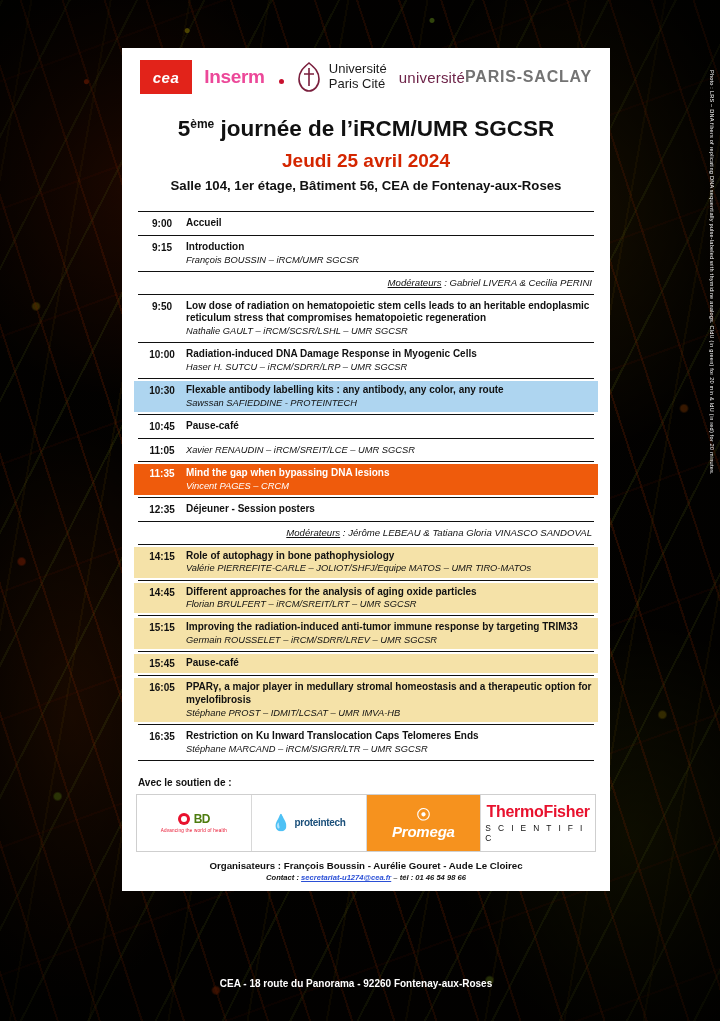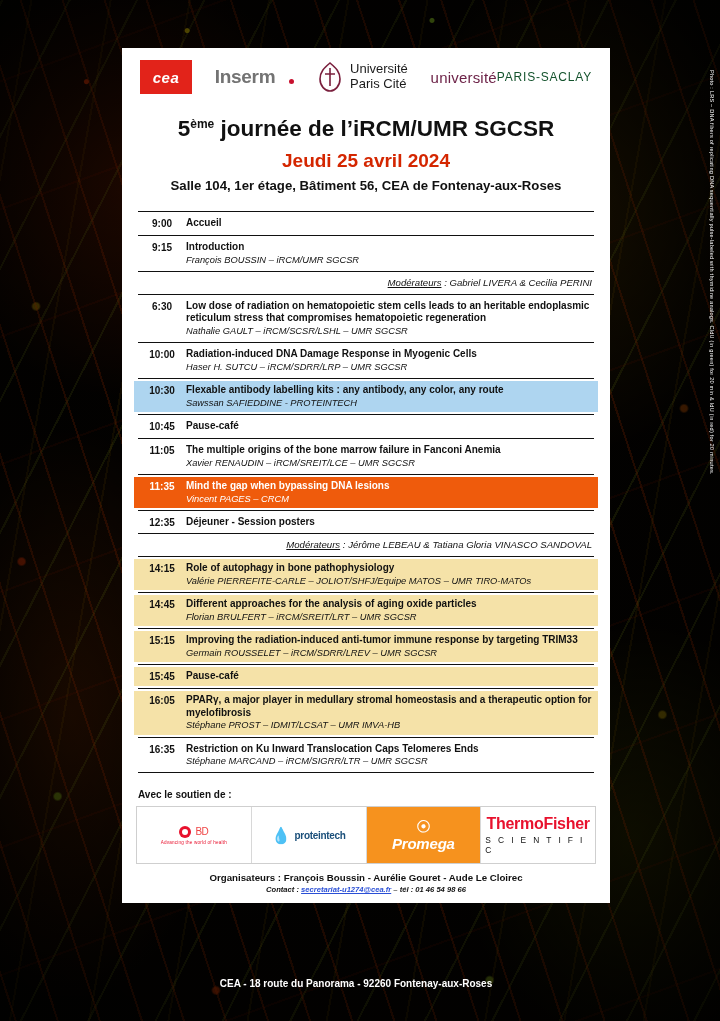--- a/index.html
+++ b/index.html
@@ -78,7 +78,7 @@
     letter-spacing:.5px;
   }
   .logo-inserm {
-    font-size:19px; font-weight:bold; color:#737373; letter-spacing:-.3px;
+    font-size:19px; font-weight:bold; color:#ec4899; letter-spacing:-.3px;
     display:flex; gap:14px;
   }
   .logo-inserm .dot { width:5px; height:5px; background:#c8102e; border-radius:50%; display:inline-block; margin-bottom:-9px;}

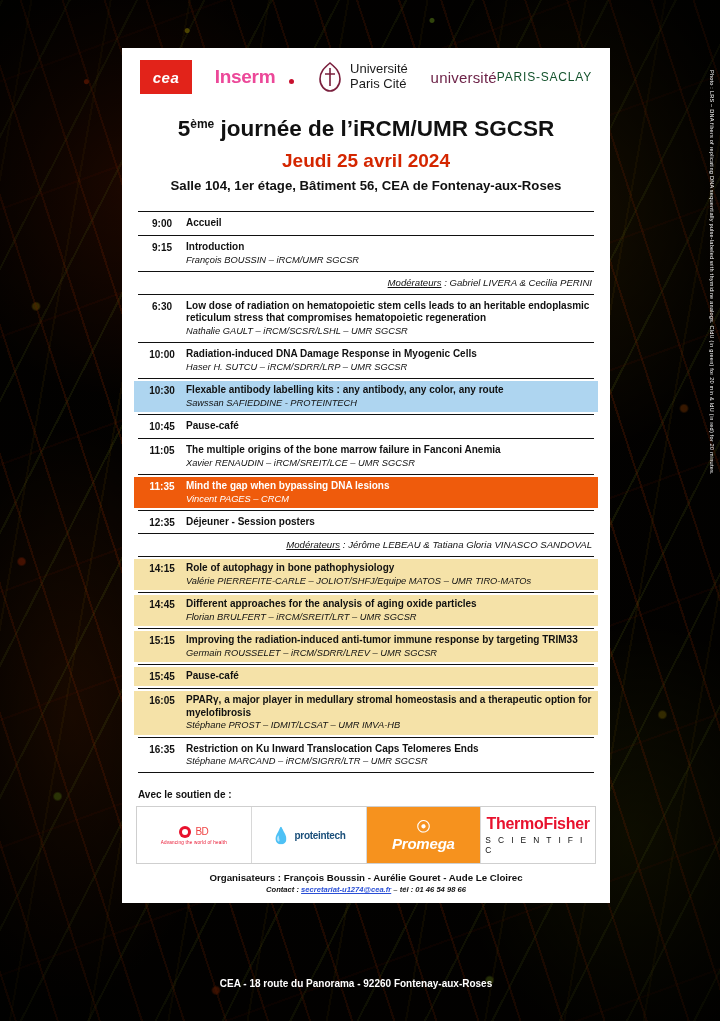--- a/index.html
+++ b/index.html
@@ -89,7 +89,7 @@
   .upc-text { font-size:13px; line-height:1.12; color:#1b1b1b; font-weight:400; }
   .logo-ups { text-align:center; line-height:1.0; }
   .logo-ups .l1 { font-size:15px; color:#6d2348; letter-spacing:.2px; }
-  .logo-ups .l2 { font-size:12px; color:#14532d; font-weight:normal; letter-spacing:.8px; }
+  .logo-ups .l2 { font-size:16px; color:#737373; font-weight:bold; letter-spacing:.8px; }
 
   
   .title-block { text-align:center; padding:6px 10px 10px 10px; }

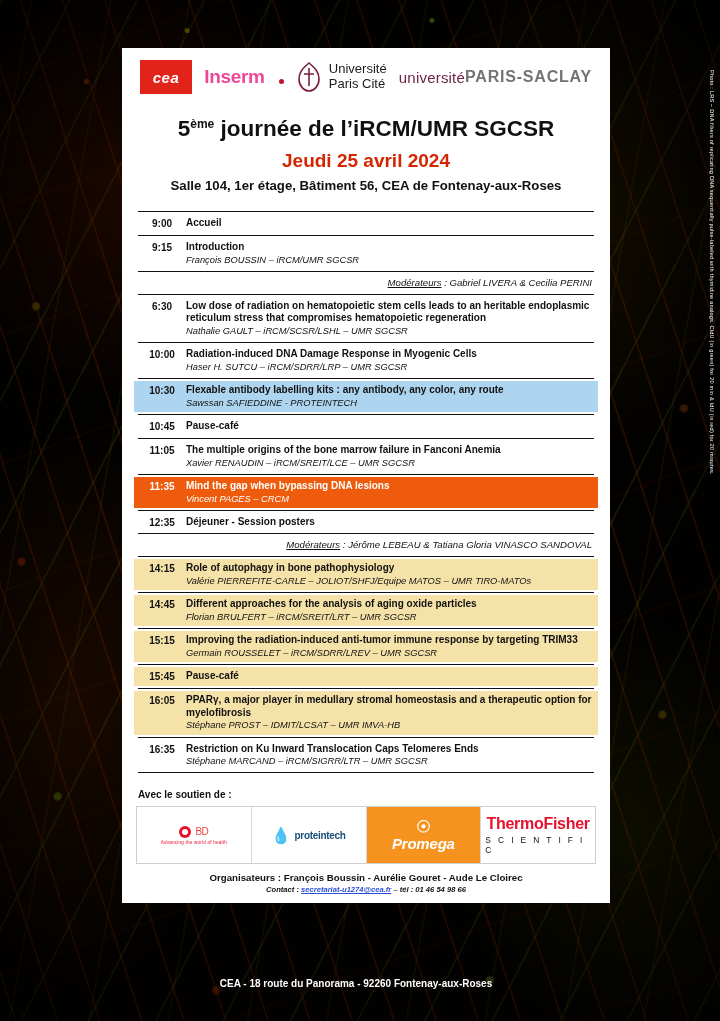--- a/index.html
+++ b/index.html
@@ -243,7 +243,7 @@
     <div class="hr"></div>
 
     <div class="row">
-      <div class="time">6:30</div>
+      <div class="time">9:50</div>
       <div class="body">
         <div class="ttl">Low dose of radiation on hematopoietic stem cells leads to an heritable endoplasmic reticulum stress that compromises hematopoietic regeneration</div>
         <div class="spk">Nathalie GAULT – iRCM/SCSR/LSHL – UMR SGCSR</div>

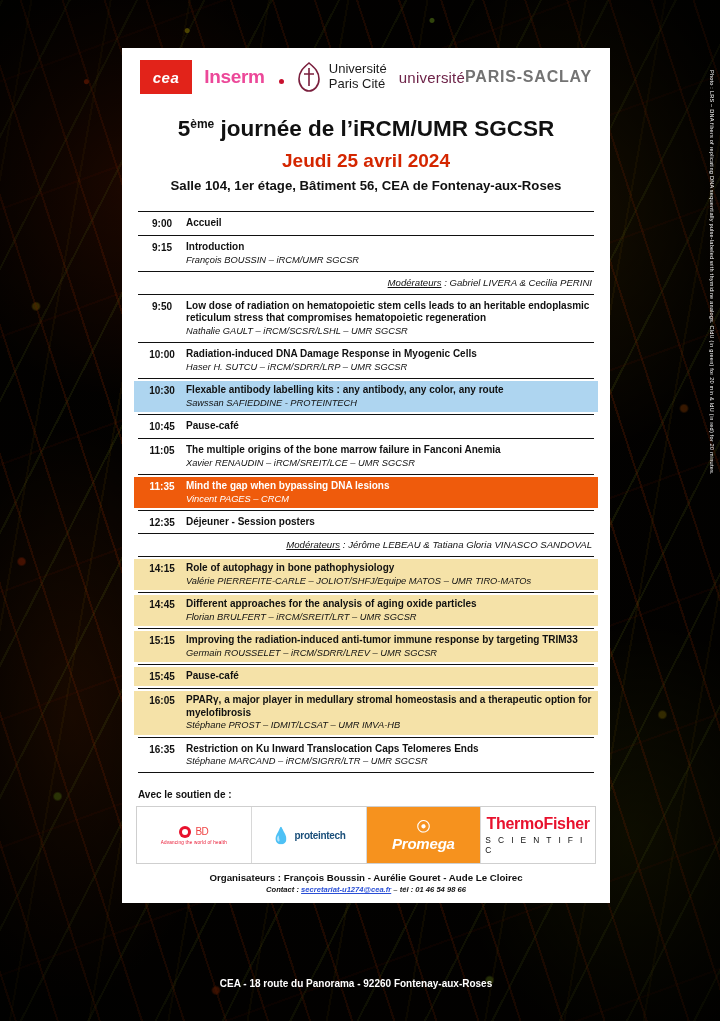--- a/index.html
+++ b/index.html
@@ -280,7 +280,6 @@
     <div class="row">
       <div class="time">11:05</div>
       <div class="body">
-        <div class="ttl">The multiple origins of the bone marrow failure in Fanconi Anemia</div>
         <div class="spk">Xavier RENAUDIN – iRCM/SREIT/LCE – UMR SGCSR</div>
       </div>
     </div>

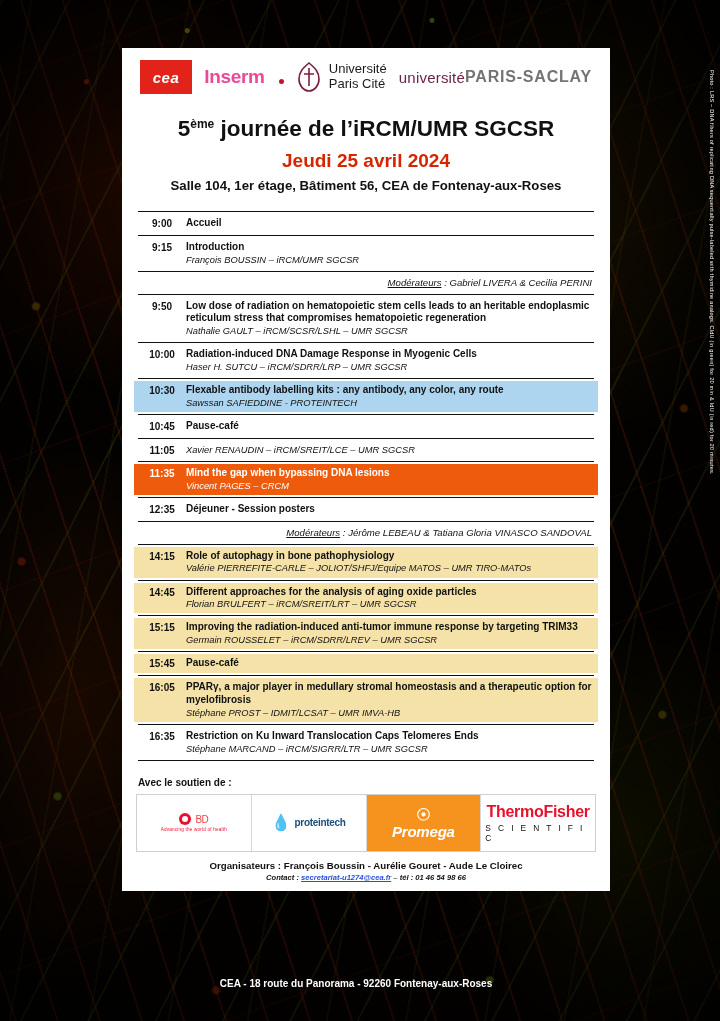--- a/index.html
+++ b/index.html
@@ -141,7 +141,7 @@
   .bd-line { display:flex; align-items:center; gap:4px; }
   .bd-mark { width:12px; height:12px; border-radius:50%; background:#e8112d; position:relative; }
   .bd-mark::after{content:"";position:absolute;left:3px;top:3px;width:6px;height:6px;border-radius:50%;background:#fff;}
-  .bd-txt { font-size:10px; font-weight:normal; color:#ef4444; letter-spacing:-.5px;}
+  .bd-txt { font-size:12px; font-weight:bold; color:#4d7c0f; letter-spacing:-.5px;}
   .bd-sub { font-size:4.6px; color:#e8112d; margin-top:2px; letter-spacing:.2px;}
   .pt-line { display:flex; align-items:center; gap:3px; }
   .pt-mark { font-size:16px; color:#2aa0dc; }

